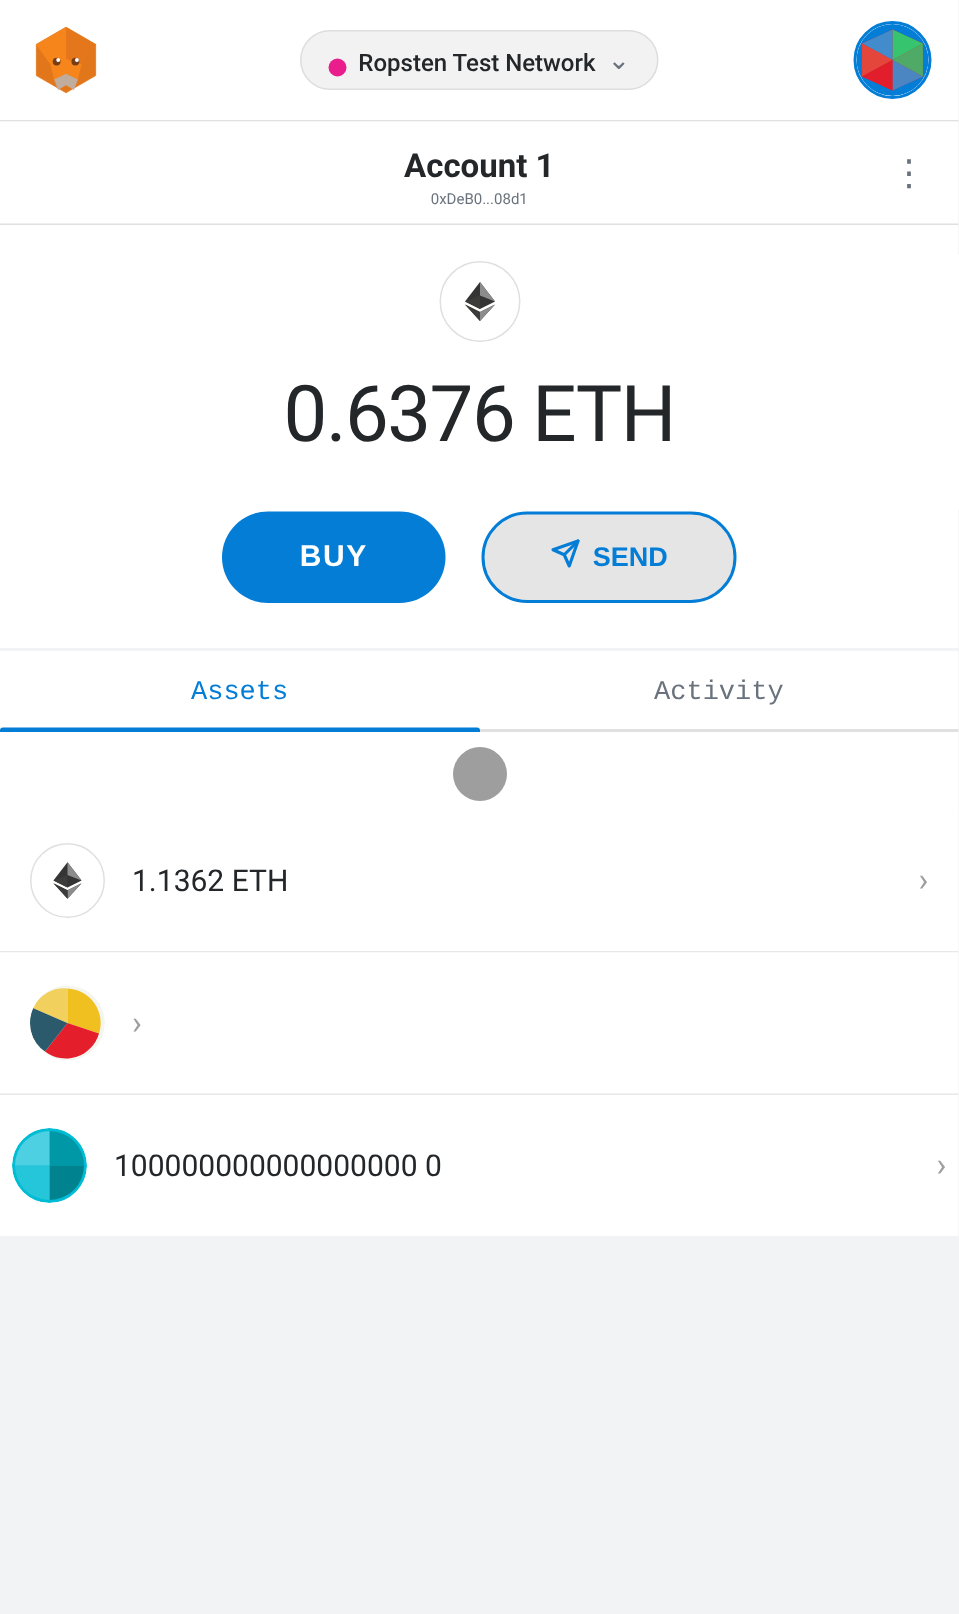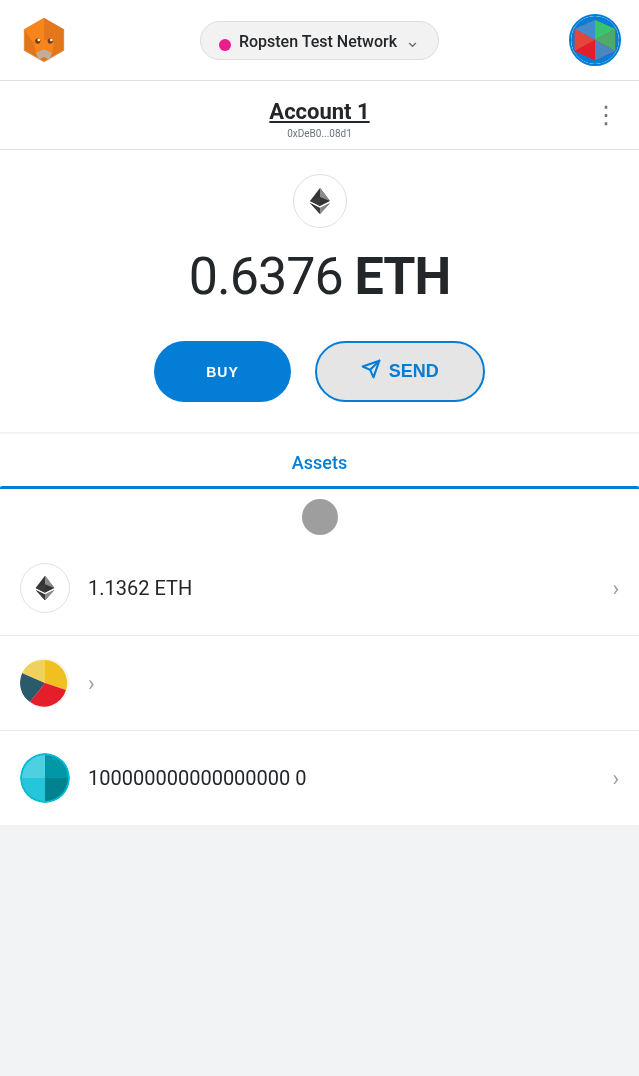--- a/index.html
+++ b/index.html
@@ -74,7 +74,6 @@
       font-size: 22px;
       font-weight: 700;
       color: #24272a;
-      text-decoration: underline;
     }
     .account-address {
       font-size: 10px;

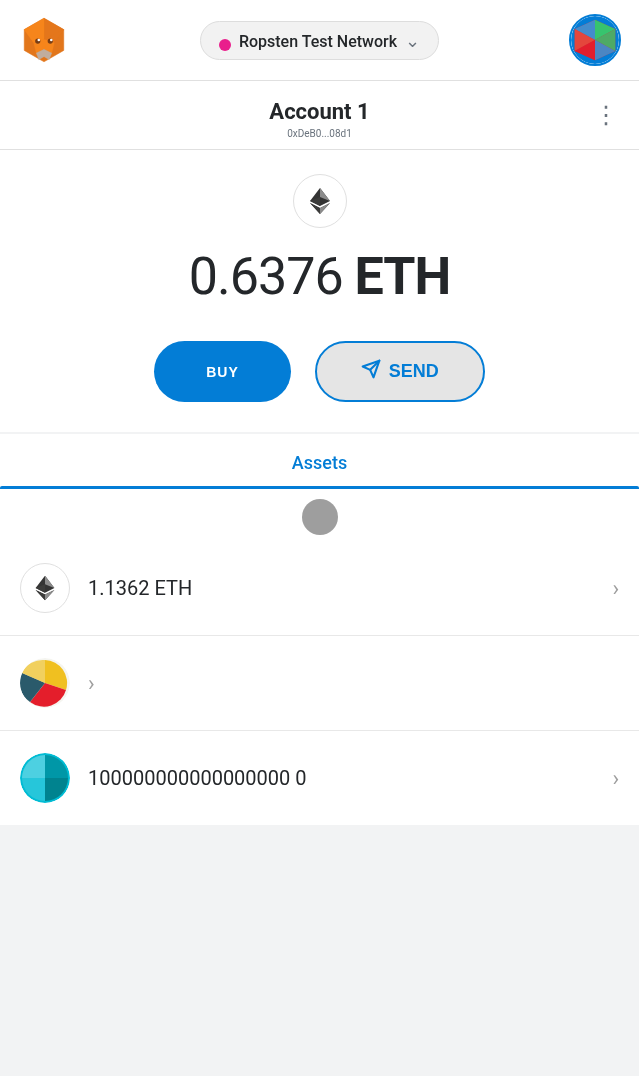--- a/index.html
+++ b/index.html
@@ -117,7 +117,7 @@
       margin-bottom: 30px;
     }
     .balance-unit {
-      font-weight: 700;
+      font-weight: 400;
     }
     .action-buttons {
       display: flex;

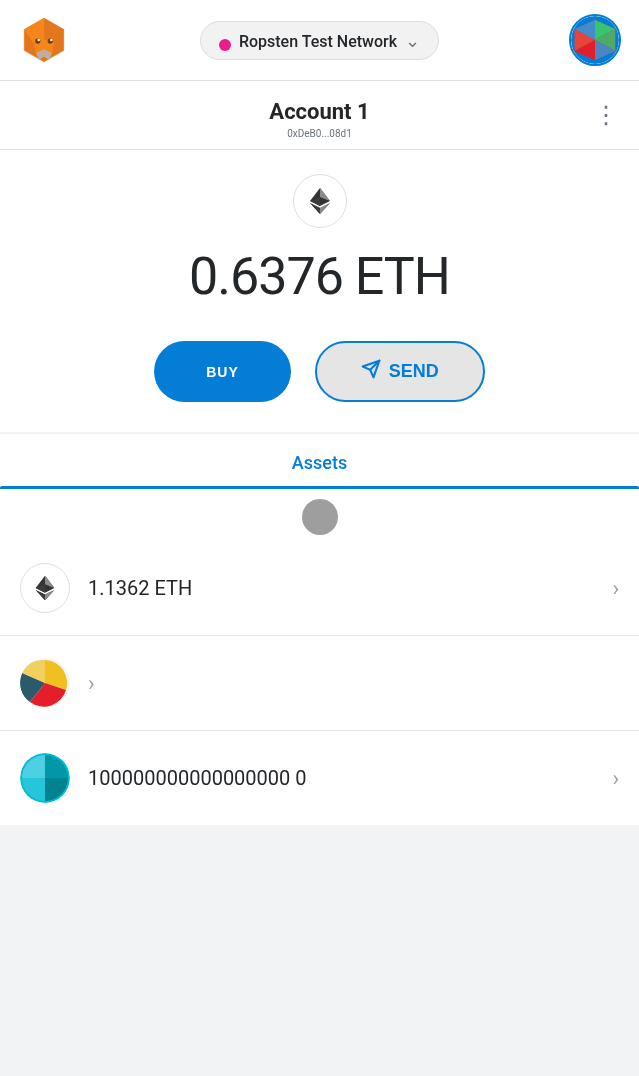--- a/index.html
+++ b/index.html
@@ -130,7 +130,7 @@
       border: none;
       border-radius: 40px;
       padding: 16px 52px;
-      font-size: 14px;
+      font-size: 20px;
       font-weight: 700;
       cursor: pointer;
       letter-spacing: 1px;

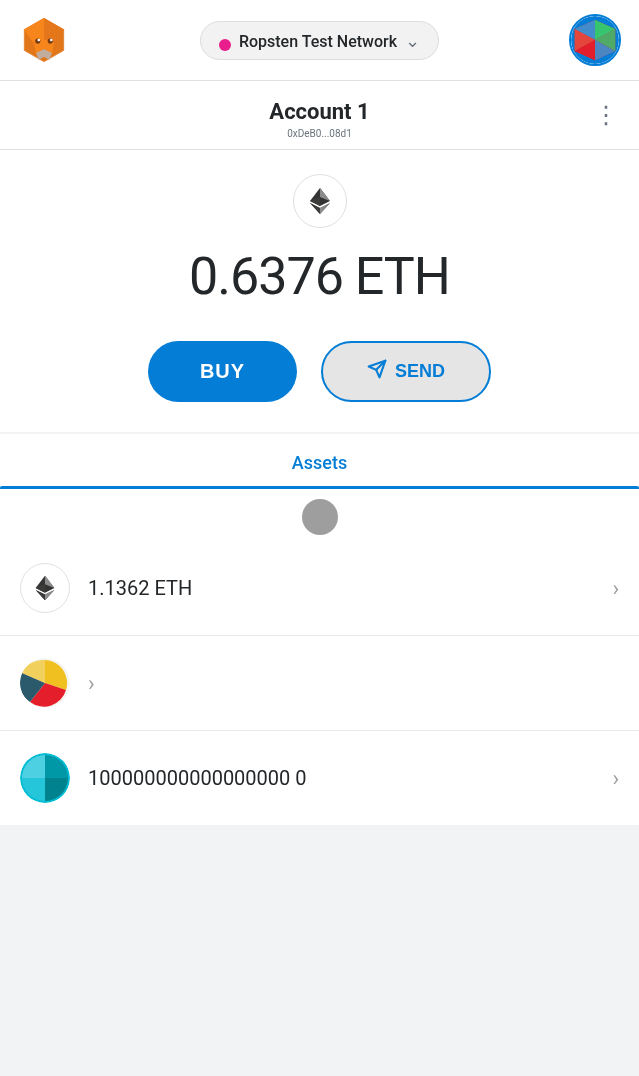--- a/index.html
+++ b/index.html
@@ -155,6 +155,7 @@
       display: flex;
       border-bottom: 2px solid #e0e0e0;
       margin-top: 2px;
+      font-family: Liberation Mono, monospace;
     }
     .tab {
       flex: 1;

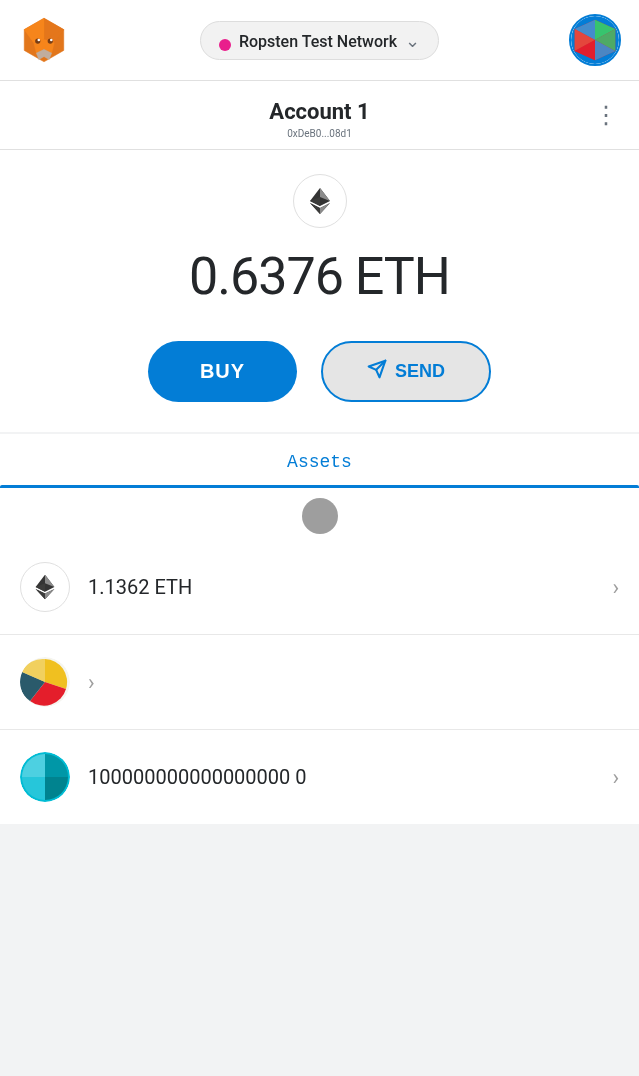--- a/index.html
+++ b/index.html
@@ -325,6 +325,9 @@
 <div class="tabs-section">
   <div class="tab active">
     <span>Assets</span>
+  </div>
+  <div class="tab">
+    <span>Activity</span>
   </div>
 </div>
 

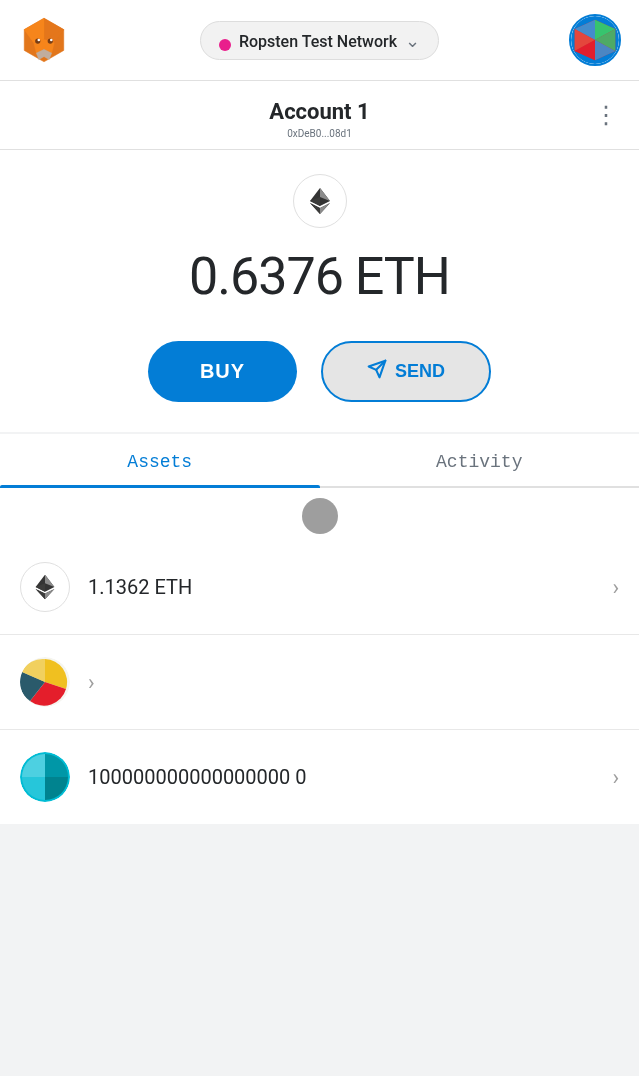--- a/index.html
+++ b/index.html
@@ -237,7 +237,7 @@
     .asset-item-partial {
       display: flex;
       align-items: center;
-      padding: 22px 20px;
+      padding: 22px 8px;
       background: #fff;
       cursor: pointer;
     }

